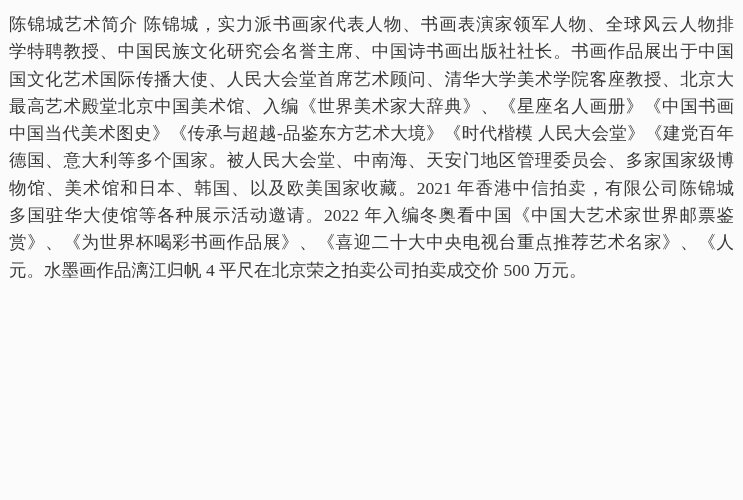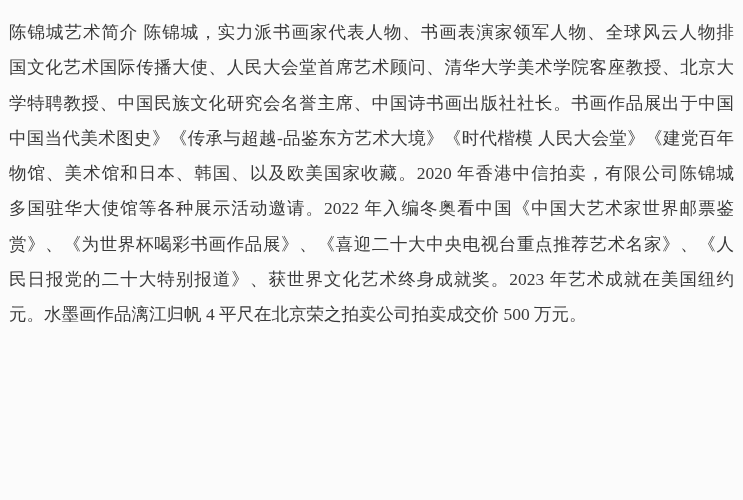--- a/index.html
+++ b/index.html
@@ -33,7 +33,6 @@
     text-align-last: justify;
     white-space: nowrap;
     overflow: hidden;
-    margin-top: 8px;
   }
   .line:last-child {
     text-align: left;

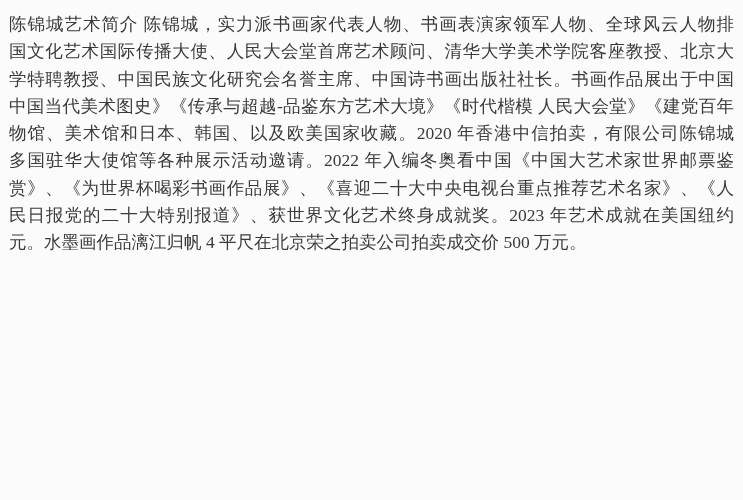--- a/index.html
+++ b/index.html
@@ -45,8 +45,8 @@
 <div class="page">
   <div class="textblock">
     <div class="line">陈锦城艺术简介 陈锦城，实力派书画家代表人物、书画表演家领军人物、全球风云人物排</div>
+    <div class="line">学特聘教授、中国民族文化研究会名誉主席、中国诗书画出版社社长。书画作品展出于中国</div>
     <div class="line">国文化艺术国际传播大使、人民大会堂首席艺术顾问、清华大学美术学院客座教授、北京大</div>
-    <div class="line">学特聘教授、中国民族文化研究会名誉主席、中国诗书画出版社社长。书画作品展出于中国</div>
     <div class="line">中国当代美术图史》《传承与超越-品鉴东方艺术大境》《时代楷模 人民大会堂》《建党百年</div>
     <div class="line">物馆、美术馆和日本、韩国、以及欧美国家收藏。2020 年香港中信拍卖，有限公司陈锦城</div>
     <div class="line">多国驻华大使馆等各种展示活动邀请。2022 年入编冬奥看中国《中国大艺术家世界邮票鉴</div>

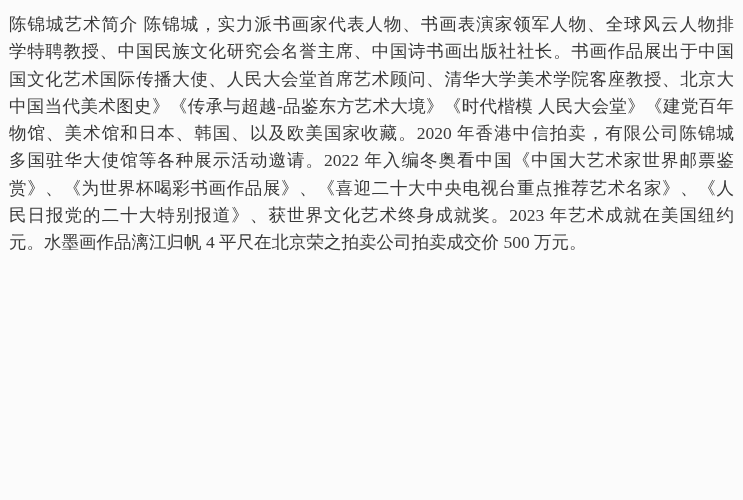--- a/index.html
+++ b/index.html
@@ -47,6 +47,7 @@
     <div class="line">陈锦城艺术简介 陈锦城，实力派书画家代表人物、书画表演家领军人物、全球风云人物排</div>
     <div class="line">学特聘教授、中国民族文化研究会名誉主席、中国诗书画出版社社长。书画作品展出于中国</div>
     <div class="line">国文化艺术国际传播大使、人民大会堂首席艺术顾问、清华大学美术学院客座教授、北京大</div>
+    <div class="line">最高艺术殿堂北京中国美术馆、入编《世界美术家大辞典》、《星座名人画册》《中国书画</div>
     <div class="line">中国当代美术图史》《传承与超越-品鉴东方艺术大境》《时代楷模 人民大会堂》《建党百年</div>
     <div class="line">物馆、美术馆和日本、韩国、以及欧美国家收藏。2020 年香港中信拍卖，有限公司陈锦城</div>
     <div class="line">多国驻华大使馆等各种展示活动邀请。2022 年入编冬奥看中国《中国大艺术家世界邮票鉴</div>

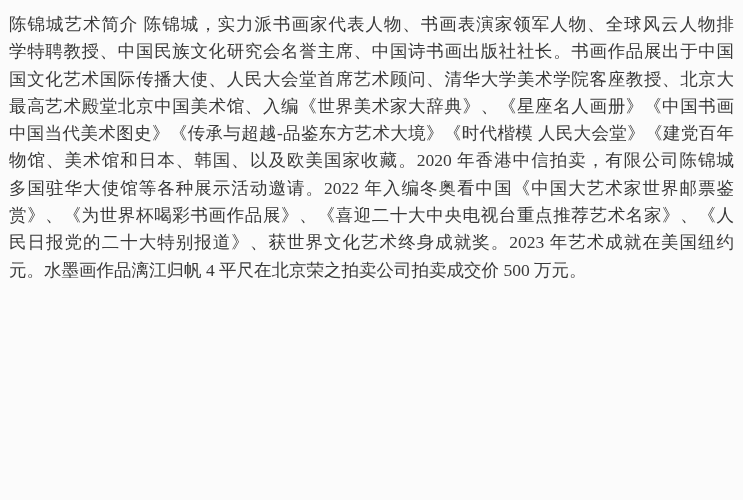--- a/index.html
+++ b/index.html
@@ -49,6 +49,7 @@
     <div class="line">国文化艺术国际传播大使、人民大会堂首席艺术顾问、清华大学美术学院客座教授、北京大</div>
     <div class="line">最高艺术殿堂北京中国美术馆、入编《世界美术家大辞典》、《星座名人画册》《中国书画</div>
     <div class="line">中国当代美术图史》《传承与超越-品鉴东方艺术大境》《时代楷模 人民大会堂》《建党百年</div>
+    <div class="line">德国、意大利等多个国家。被人民大会堂、中南海、天安门地区管理委员会、多家国家级博</div>
     <div class="line">物馆、美术馆和日本、韩国、以及欧美国家收藏。2020 年香港中信拍卖，有限公司陈锦城</div>
     <div class="line">多国驻华大使馆等各种展示活动邀请。2022 年入编冬奥看中国《中国大艺术家世界邮票鉴</div>
     <div class="line">赏》、《为世界杯喝彩书画作品展》、《喜迎二十大中央电视台重点推荐艺术名家》、《人</div>

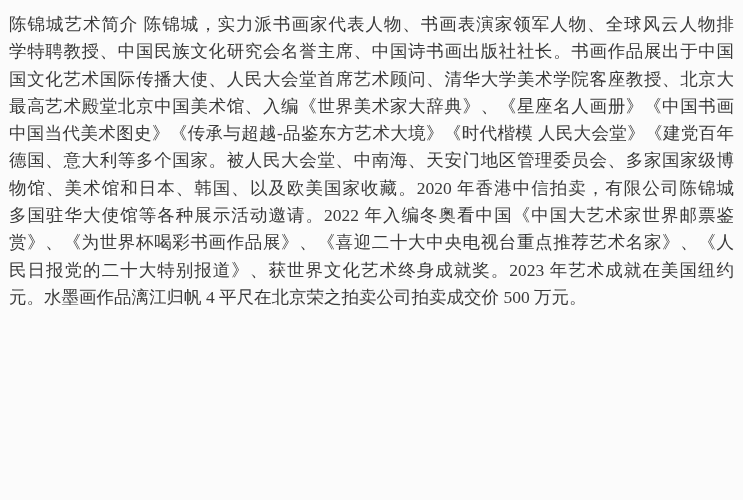--- a/index.html
+++ b/index.html
@@ -50,7 +50,7 @@
     <div class="line">最高艺术殿堂北京中国美术馆、入编《世界美术家大辞典》、《星座名人画册》《中国书画</div>
     <div class="line">中国当代美术图史》《传承与超越-品鉴东方艺术大境》《时代楷模 人民大会堂》《建党百年</div>
     <div class="line">德国、意大利等多个国家。被人民大会堂、中南海、天安门地区管理委员会、多家国家级博</div>
-    <div class="line">物馆、美术馆和日本、韩国、以及欧美国家收藏。2020 年香港中信拍卖，有限公司陈锦城</div>
+    <div class="line">物馆、美术馆和日本、韩国、以及欧美国家收藏。2021 年香港中信拍卖，有限公司陈锦城</div>
     <div class="line">多国驻华大使馆等各种展示活动邀请。2022 年入编冬奥看中国《中国大艺术家世界邮票鉴</div>
     <div class="line">赏》、《为世界杯喝彩书画作品展》、《喜迎二十大中央电视台重点推荐艺术名家》、《人</div>
     <div class="line">民日报党的二十大特别报道》、获世界文化艺术终身成就奖。2023 年艺术成就在美国纽约</div>

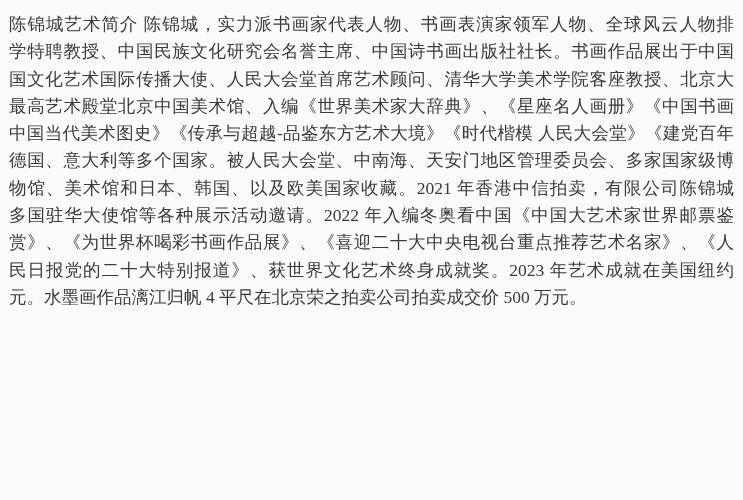--- a/index.html
+++ b/index.html
@@ -53,7 +53,6 @@
     <div class="line">物馆、美术馆和日本、韩国、以及欧美国家收藏。2021 年香港中信拍卖，有限公司陈锦城</div>
     <div class="line">多国驻华大使馆等各种展示活动邀请。2022 年入编冬奥看中国《中国大艺术家世界邮票鉴</div>
     <div class="line">赏》、《为世界杯喝彩书画作品展》、《喜迎二十大中央电视台重点推荐艺术名家》、《人</div>
-    <div class="line">民日报党的二十大特别报道》、获世界文化艺术终身成就奖。2023 年艺术成就在美国纽约</div>
     <div class="line">元。水墨画作品漓江归帆 4 平尺在北京荣之拍卖公司拍卖成交价 500 万元。</div>
   </div>
 </div>

